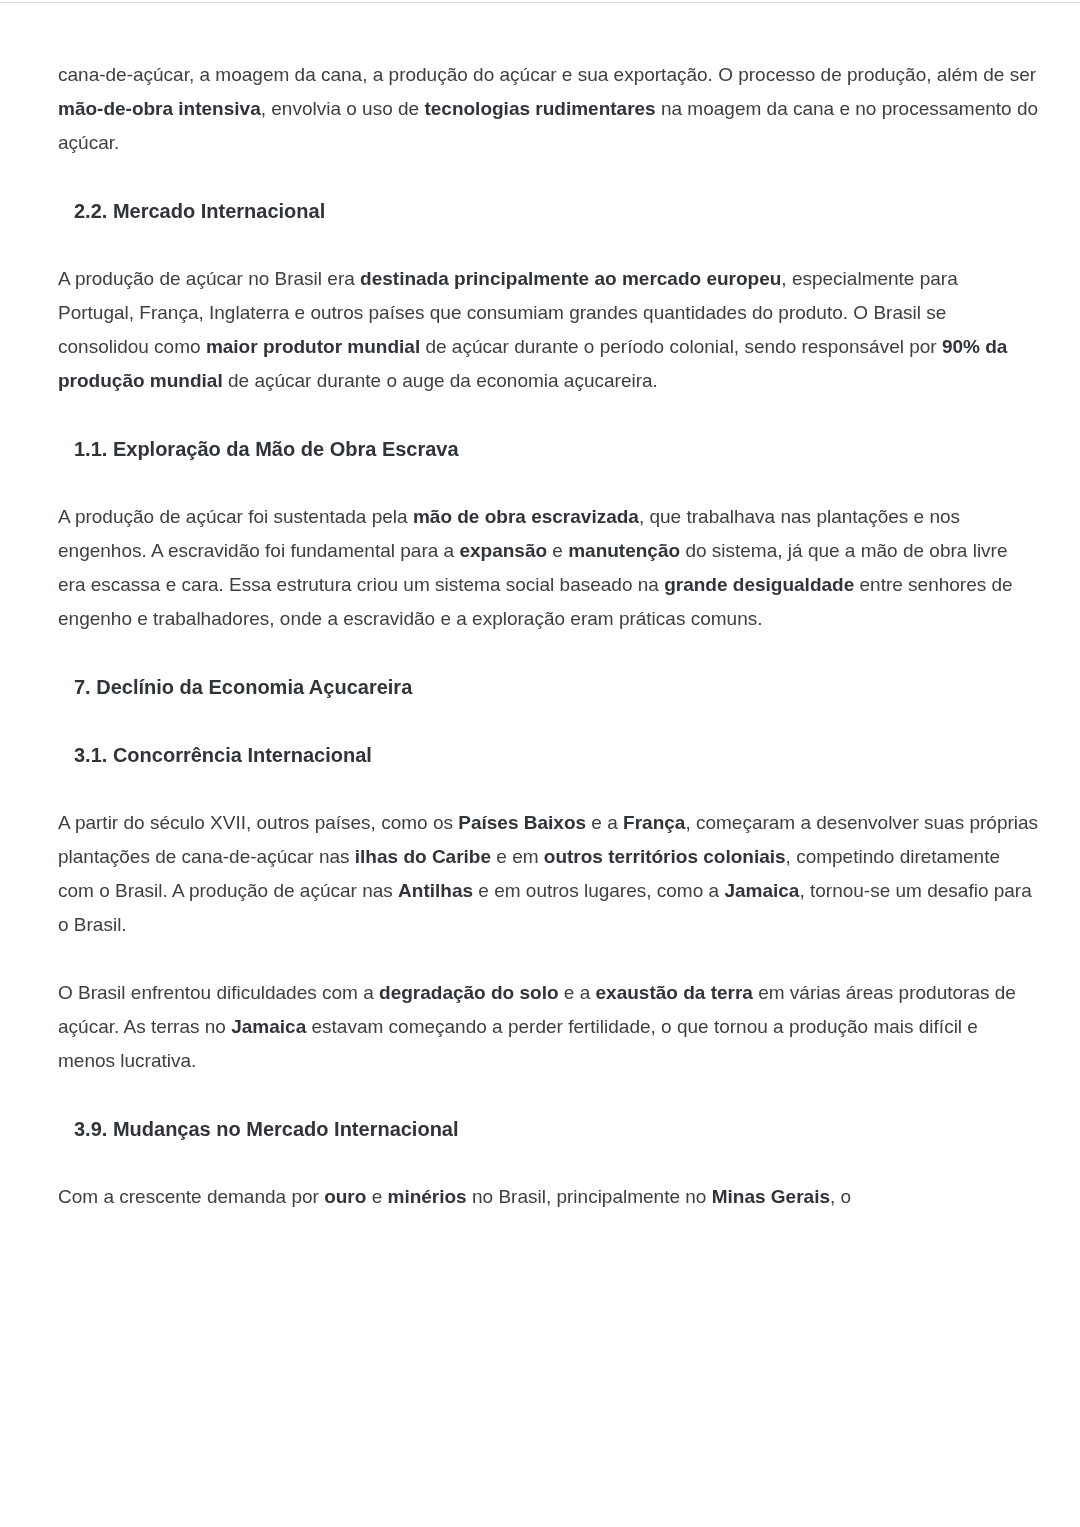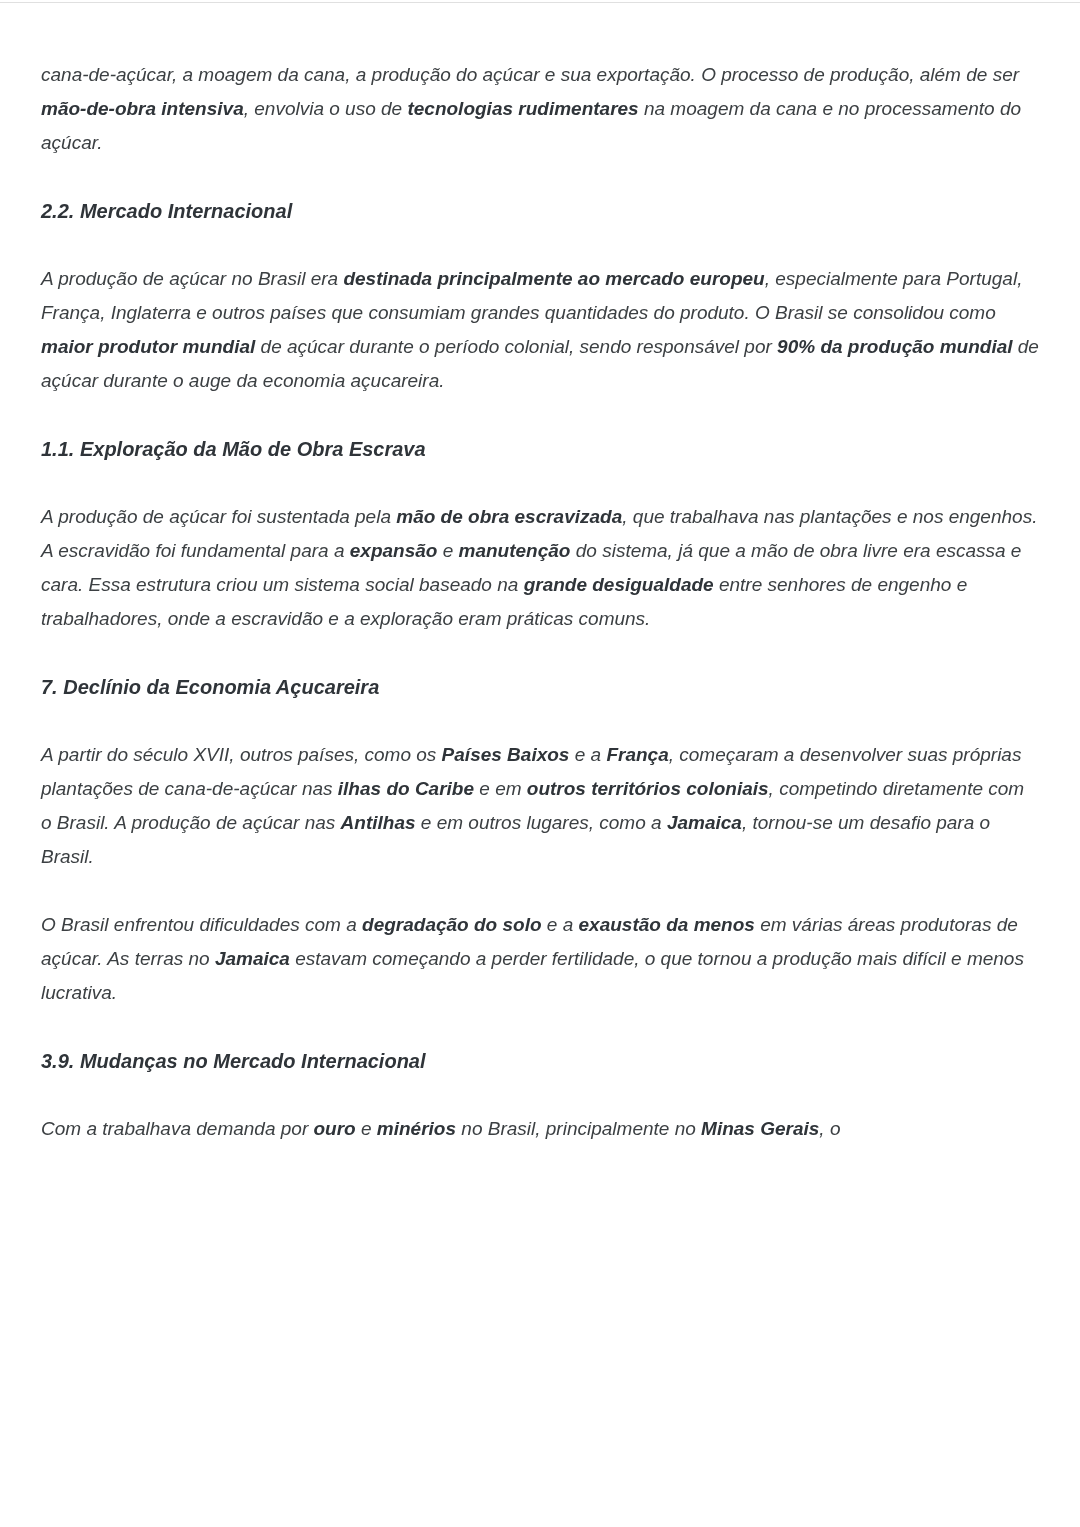--- a/index.html
+++ b/index.html
@@ -25,11 +25,10 @@
     left: 0;
   }
   .doc {
-    padding: 58px 41px 40px 41px;
+    padding: 58px 41px 40px 58px;
     color: #3c4043;
     font-size: 19px;
     line-height: 34px;
-    font-style: italic;
   }
   .doc p {
     margin: 0 0 34px 0;

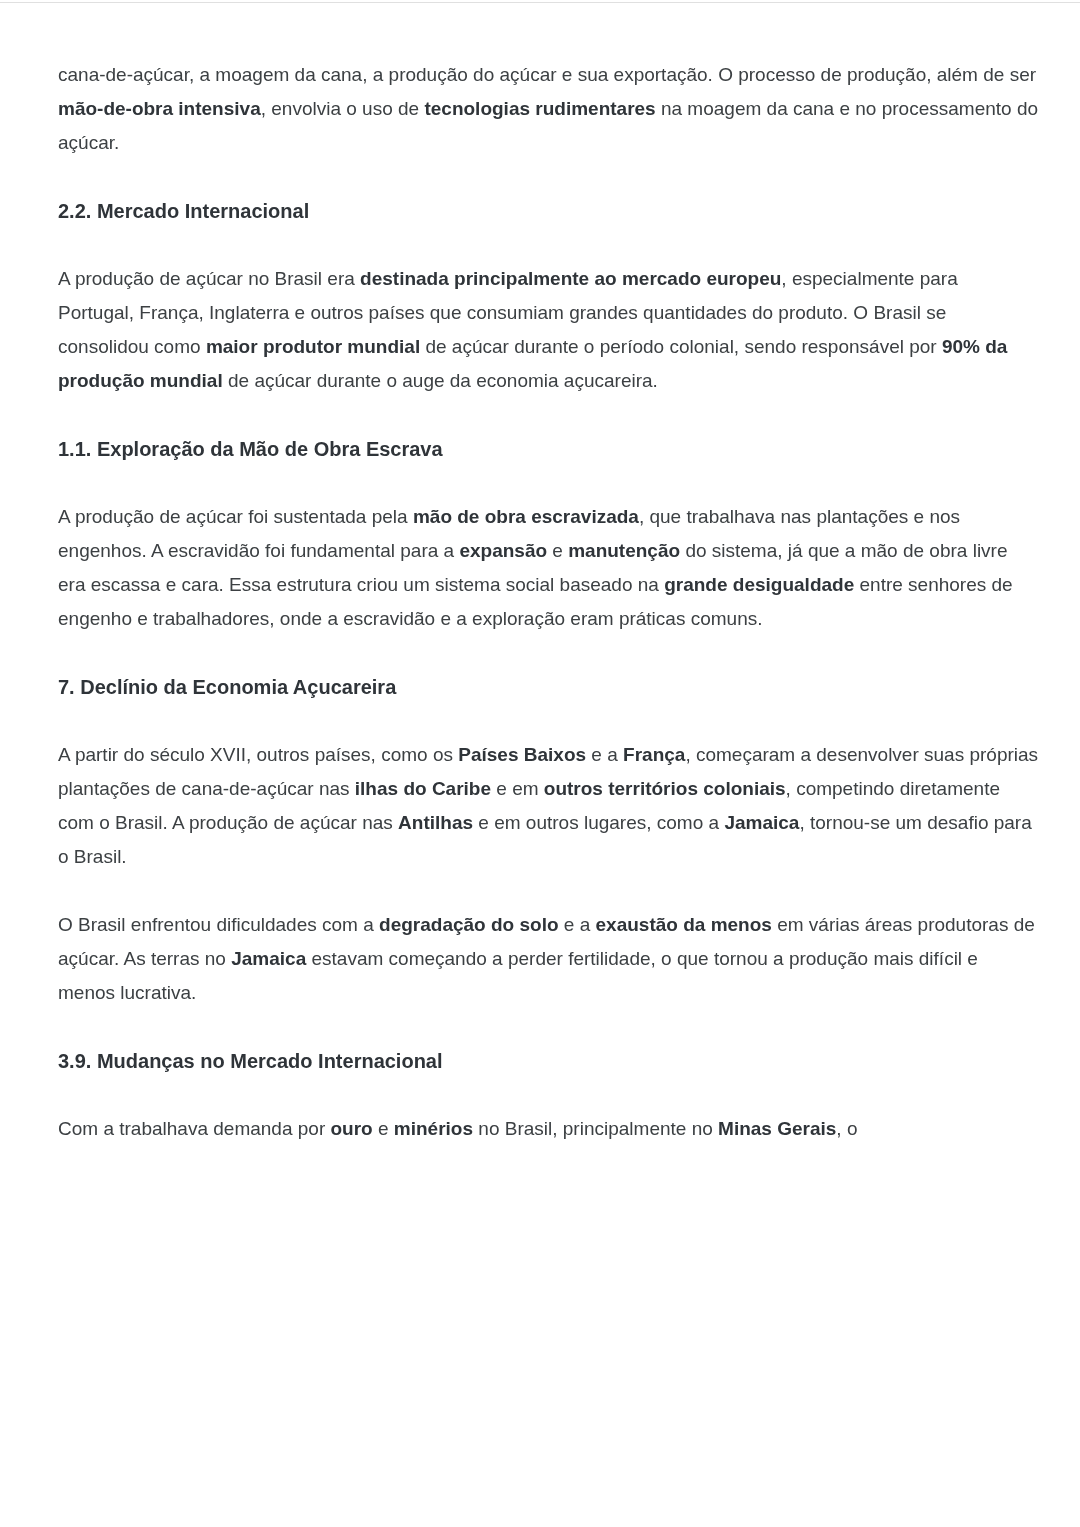--- a/index.html
+++ b/index.html
@@ -37,7 +37,7 @@
   .doc h3 {
     font-size: 20px;
     line-height: 34px;
-    margin: 28px 0 34px 0;
+    margin: 28px 0 34px 16px;
     font-weight: 700;
     color: #33383d;
   }

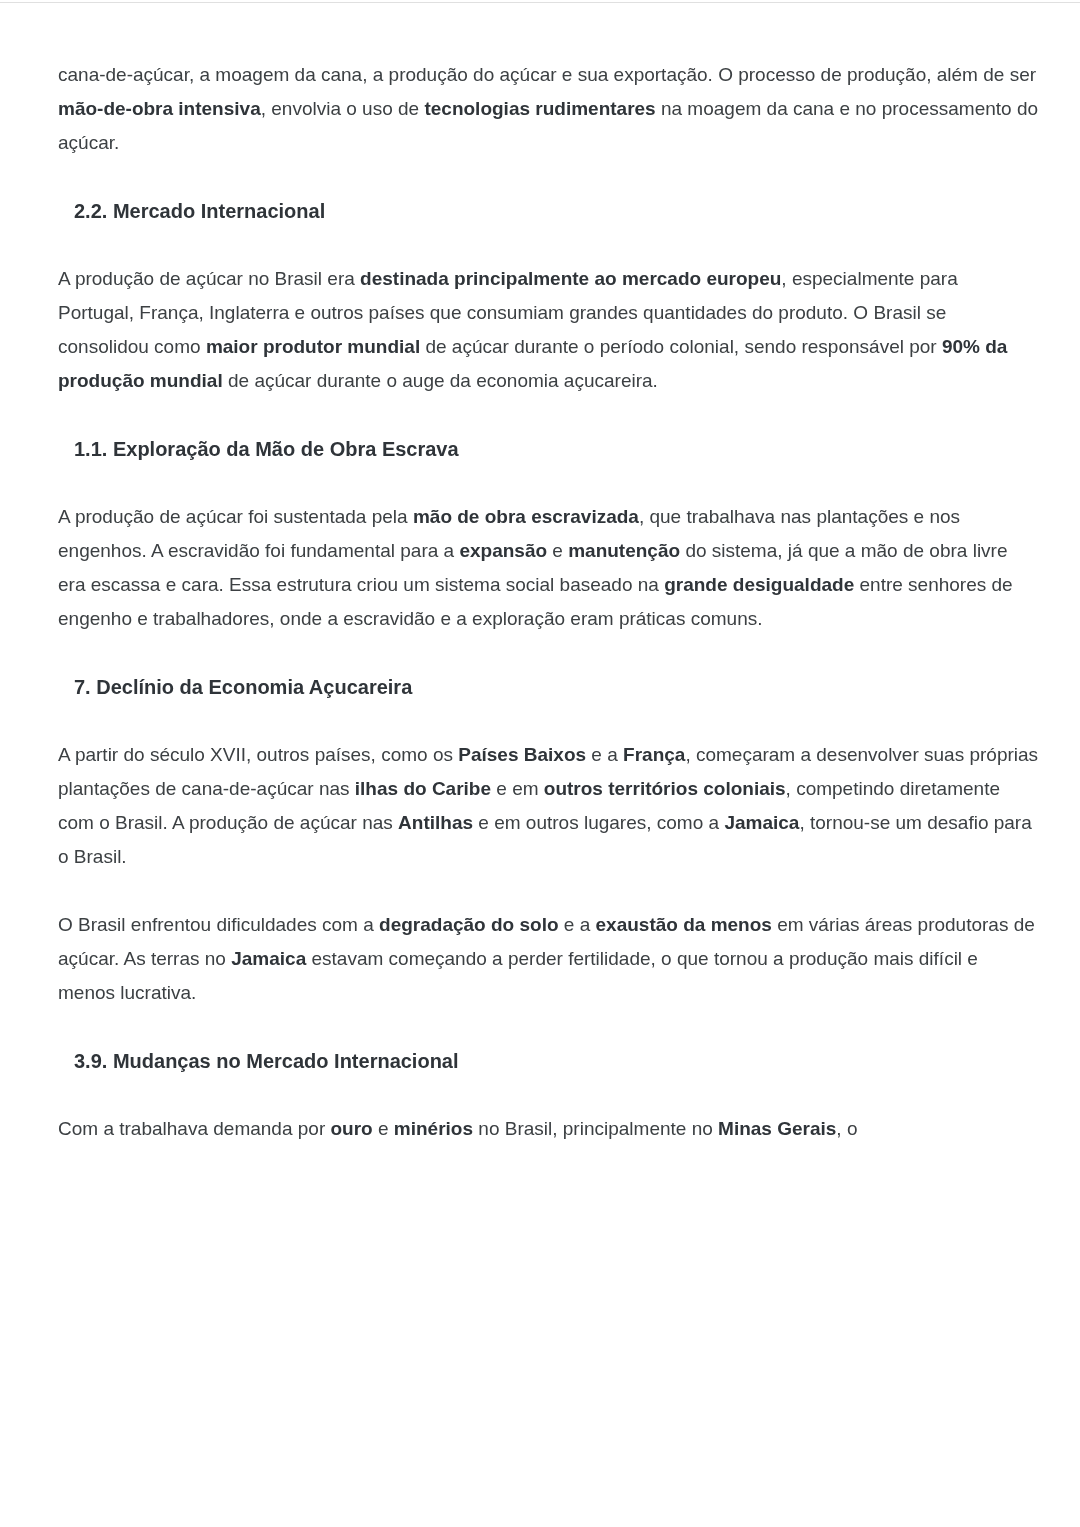--- a/index.html
+++ b/index.html
@@ -58,6 +58,7 @@
       <h3><strong>1.1. Exploração da Mão de Obra Escrava</strong></h3>
       <p><span>A produção de açúcar foi sustentada pela </span><strong>mão de obra escravizada</strong><span>, que trabalhava nas plantações e nos engenhos. A escravidão foi fundamental para a </span><strong>expansão</strong><span> e </span><strong>manutenção</strong><span> do sistema, já que a mão de obra livre era escassa e cara. Essa estrutura criou um sistema social baseado na </span><strong>grande desigualdade</strong><span> entre senhores de engenho e trabalhadores, onde a escravidão e a exploração eram práticas comuns.</span></p>
       <h3><strong>7. Declínio da Economia Açucareira</strong></h3>
+      <h3><strong>3.1. Concorrência Internacional</strong></h3>
       <p><span>A partir do século XVII, outros países, como os </span><strong>Países Baixos</strong><span> e a </span><strong>França</strong><span>, começaram a desenvolver suas próprias plantações de cana-de-açúcar nas </span><strong>ilhas do Caribe</strong><span> e em </span><strong>outros territórios coloniais</strong><span>, competindo diretamente com o Brasil. A produção de açúcar nas </span><strong>Antilhas</strong><span> e em outros lugares, como a </span><strong>Jamaica</strong><span>, tornou-se um desafio para o Brasil.</span></p>
       <p><span>O Brasil enfrentou dificuldades com a </span><strong>degradação do solo</strong><span> e a </span><strong>exaustão da menos</strong><span> em várias áreas produtoras de açúcar. As terras no </span><strong>Jamaica</strong><span> estavam começando a perder fertilidade, o que tornou a produção mais difícil e menos lucrativa.</span></p>
       <h3><strong>3.9. Mudanças no Mercado Internacional</strong></h3>

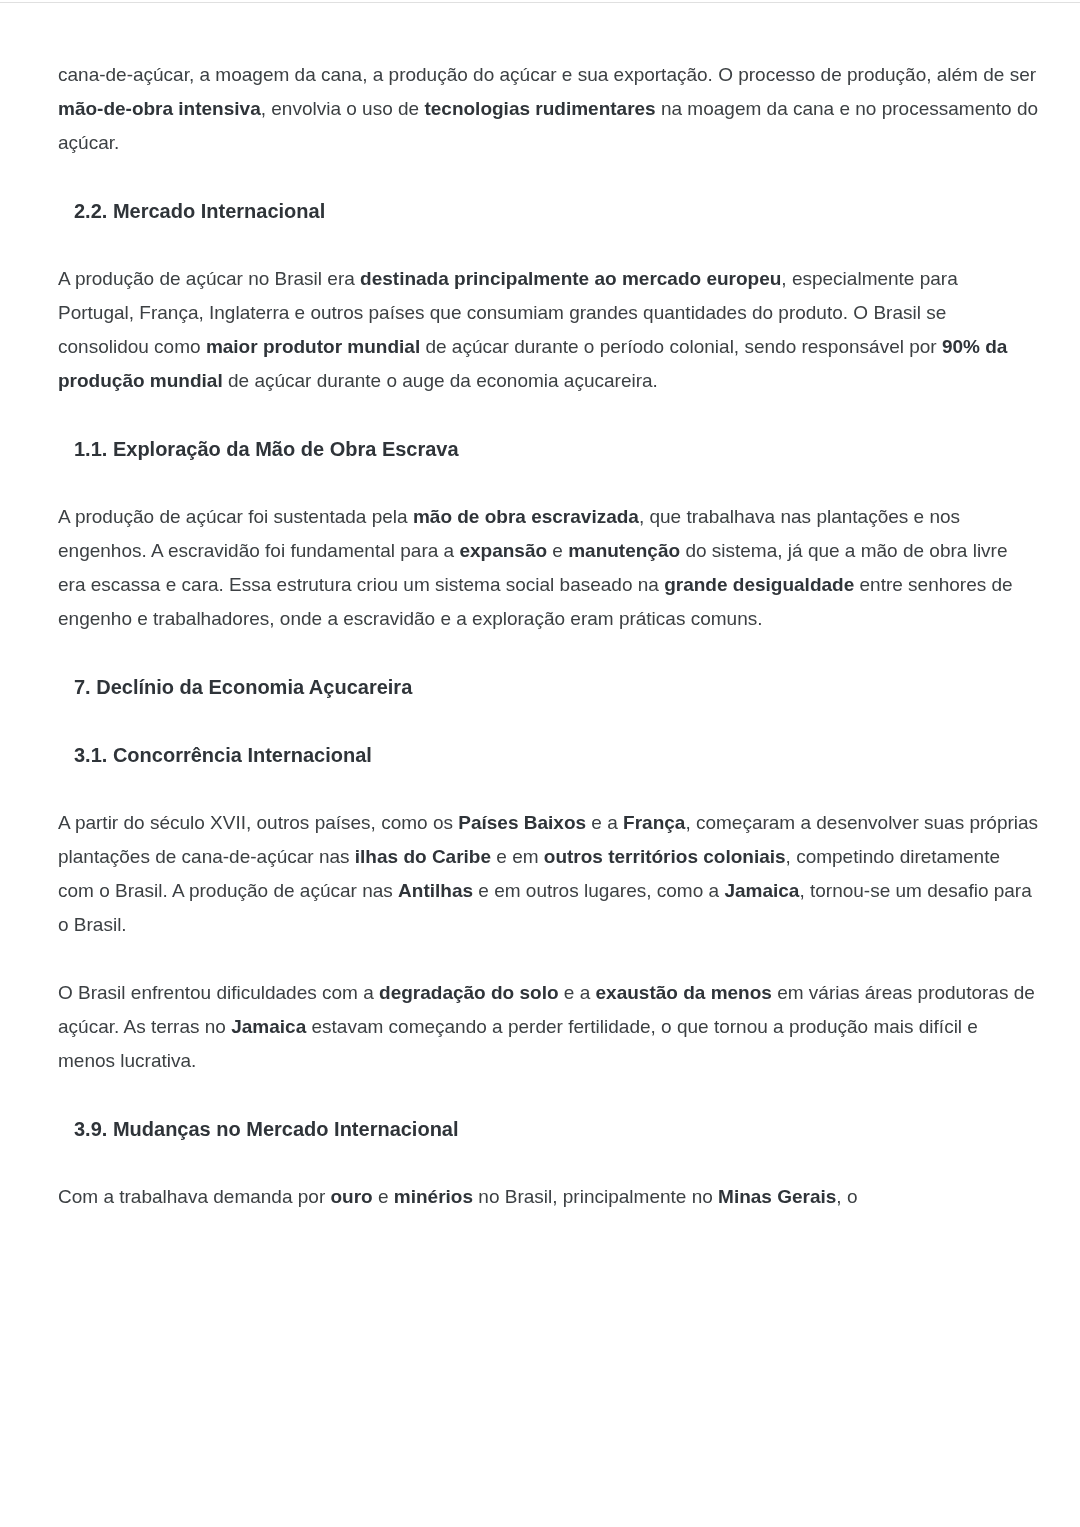--- a/index.html
+++ b/index.html
@@ -60,7 +60,7 @@
       <h3><strong>7. Declínio da Economia Açucareira</strong></h3>
       <h3><strong>3.1. Concorrência Internacional</strong></h3>
       <p><span>A partir do século XVII, outros países, como os </span><strong>Países Baixos</strong><span> e a </span><strong>França</strong><span>, começaram a desenvolver suas próprias plantações de cana-de-açúcar nas </span><strong>ilhas do Caribe</strong><span> e em </span><strong>outros territórios coloniais</strong><span>, competindo diretamente com o Brasil. A produção de açúcar nas </span><strong>Antilhas</strong><span> e em outros lugares, como a </span><strong>Jamaica</strong><span>, tornou-se um desafio para o Brasil.</span></p>
-      <p><span>O Brasil enfrentou dificuldades com a </span><strong>degradação do solo</strong><span> e a </span><strong>exaustão da menos</strong><span> em várias áreas produtoras de açúcar. As terras no </span><strong>Jamaica</strong><span> estavam começando a perder fertilidade, o que tornou a produção mais difícil e menos lucrativa.</span></p>
+      <p><span>O Brasil enfrentou dificuldades com a </span><strong>degradação do solo</strong><span> e a </span><strong>exaustão da terra</strong><span> em várias áreas produtoras de açúcar. As terras no </span><strong>Jamaica</strong><span> estavam começando a perder fertilidade, o que tornou a produção mais difícil e menos lucrativa.</span></p>
       <h3><strong>3.9. Mudanças no Mercado Internacional</strong></h3>
       <p><span>Com a trabalhava demanda por </span><strong>ouro</strong><span> e </span><strong>minérios</strong><span> no Brasil, principalmente no </span><strong>Minas Gerais</strong><span>, o</span></p>
     </main>

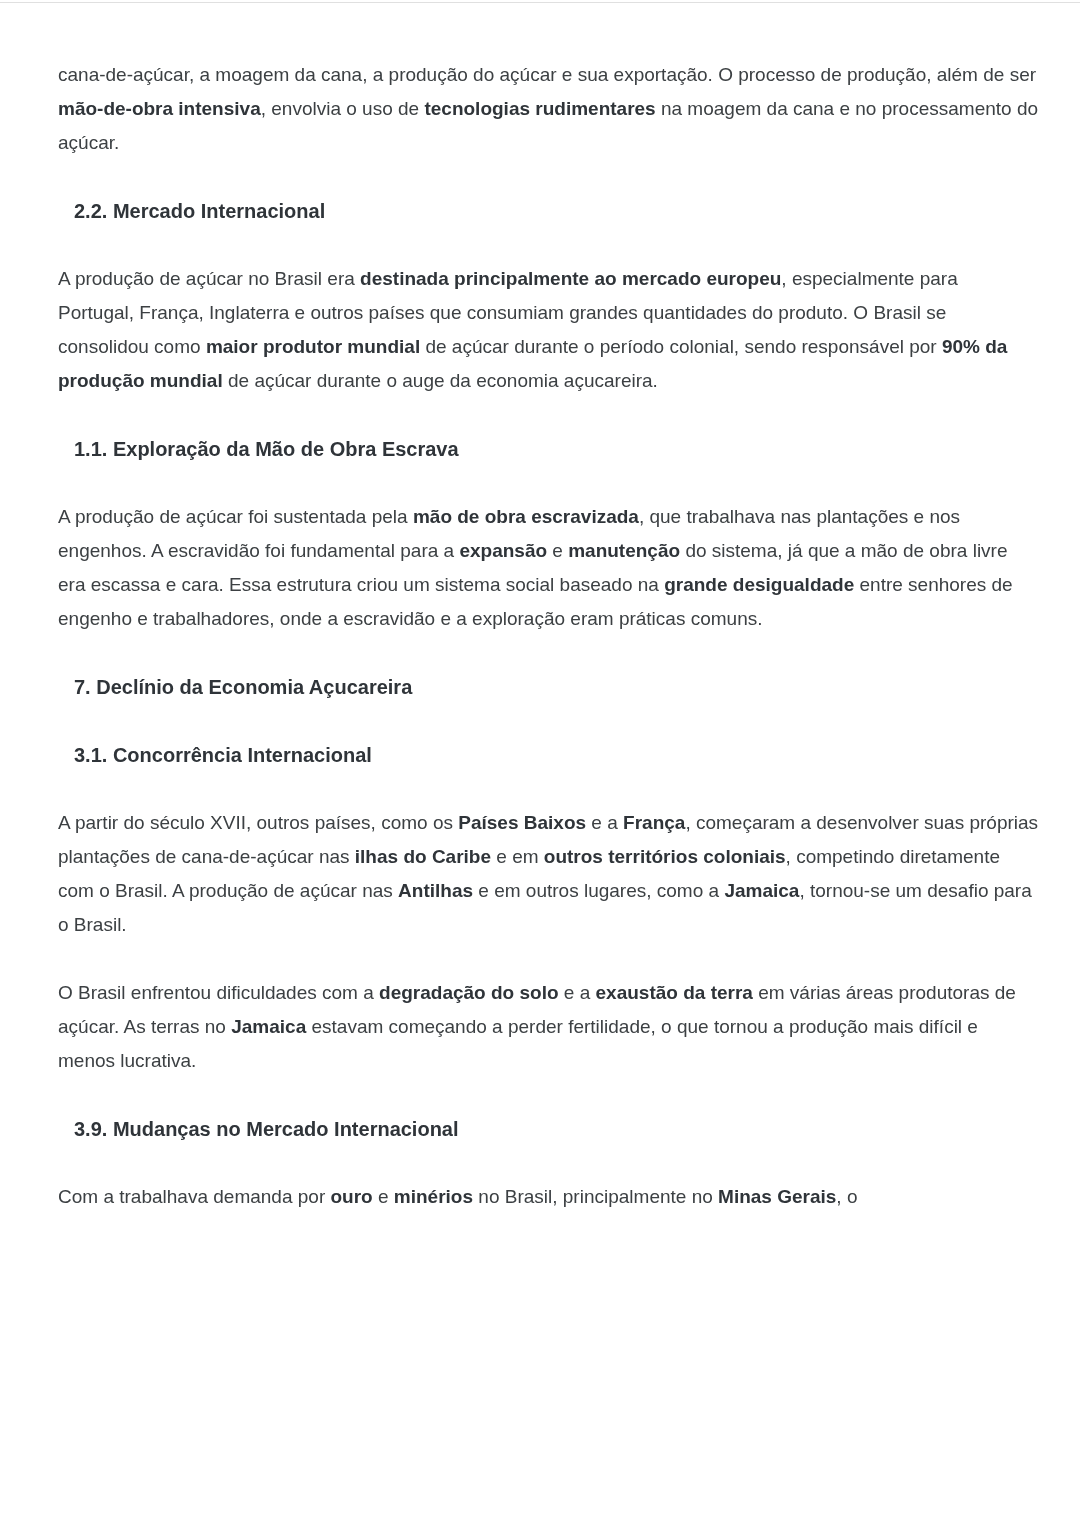--- a/index.html
+++ b/index.html
@@ -62,7 +62,7 @@
       <p><span>A partir do século XVII, outros países, como os </span><strong>Países Baixos</strong><span> e a </span><strong>França</strong><span>, começaram a desenvolver suas próprias plantações de cana-de-açúcar nas </span><strong>ilhas do Caribe</strong><span> e em </span><strong>outros territórios coloniais</strong><span>, competindo diretamente com o Brasil. A produção de açúcar nas </span><strong>Antilhas</strong><span> e em outros lugares, como a </span><strong>Jamaica</strong><span>, tornou-se um desafio para o Brasil.</span></p>
       <p><span>O Brasil enfrentou dificuldades com a </span><strong>degradação do solo</strong><span> e a </span><strong>exaustão da terra</strong><span> em várias áreas produtoras de açúcar. As terras no </span><strong>Jamaica</strong><span> estavam começando a perder fertilidade, o que tornou a produção mais difícil e menos lucrativa.</span></p>
       <h3><strong>3.9. Mudanças no Mercado Internacional</strong></h3>
-      <p><span>Com a trabalhava demanda por </span><strong>ouro</strong><span> e </span><strong>minérios</strong><span> no Brasil, principalmente no </span><strong>Minas Gerais</strong><span>, o</span></p>
+      <p><span>Com a crescente demanda por </span><strong>ouro</strong><span> e </span><strong>minérios</strong><span> no Brasil, principalmente no </span><strong>Minas Gerais</strong><span>, o</span></p>
     </main>
 </div>
 

